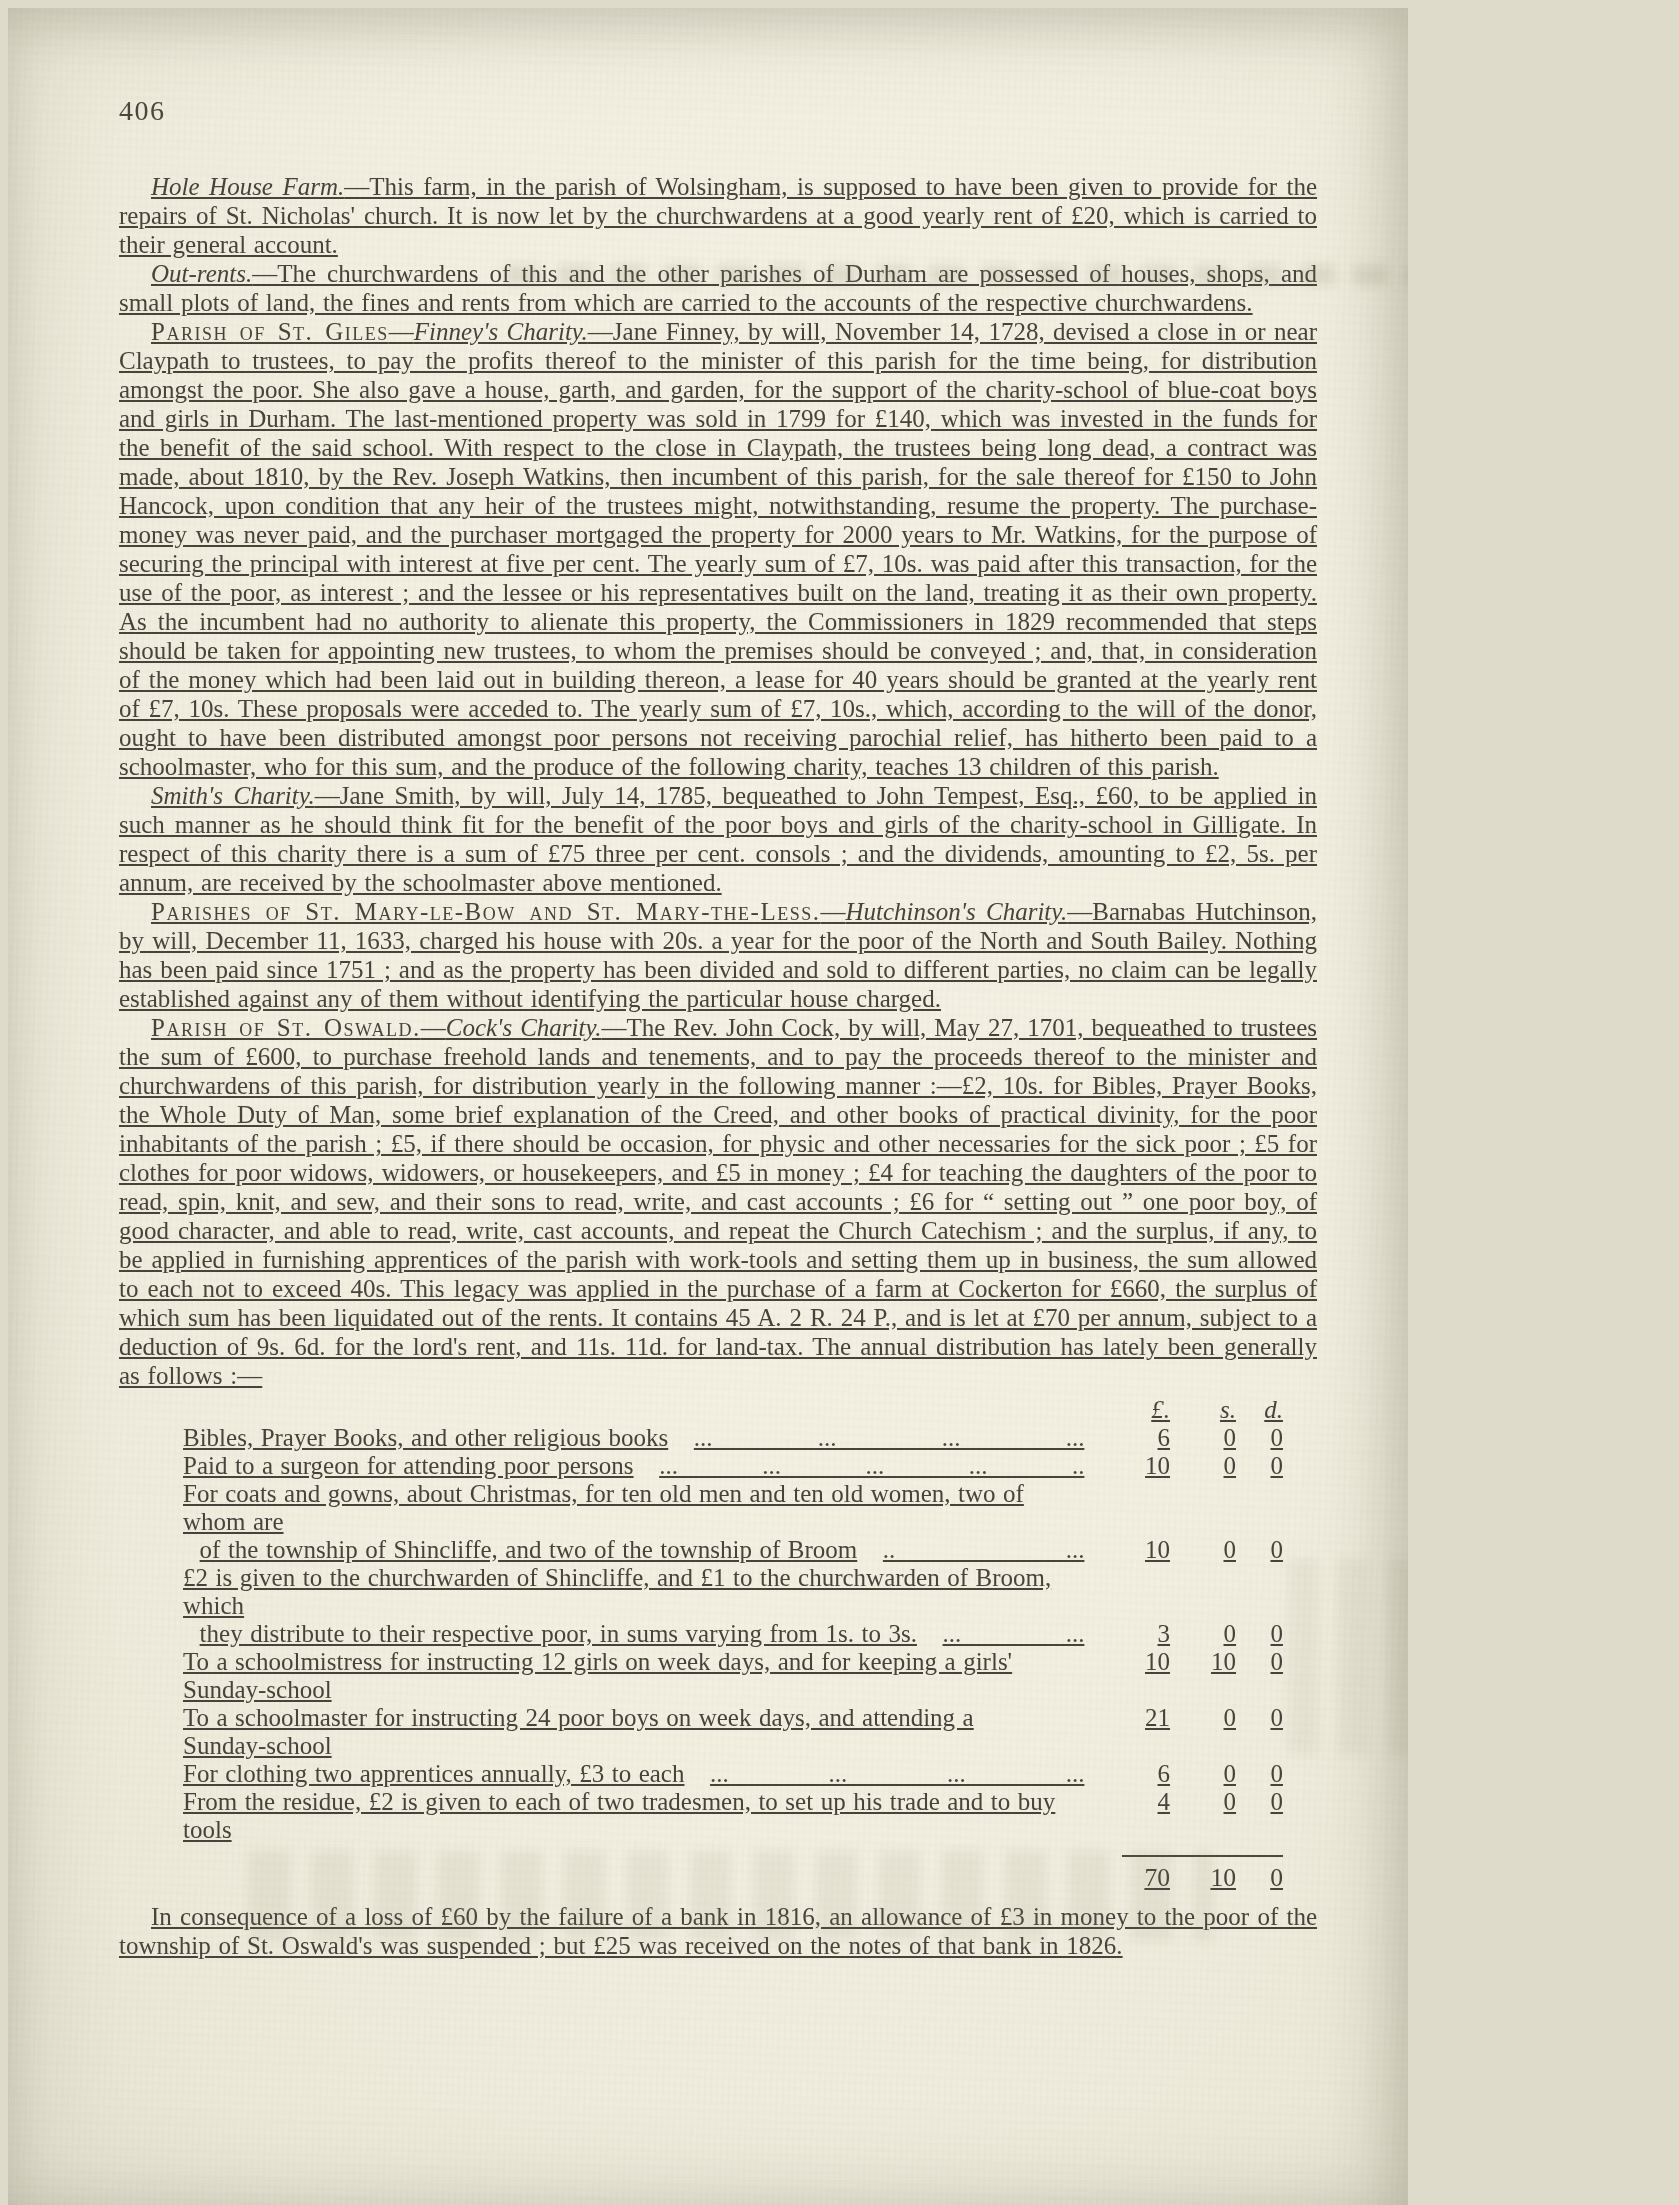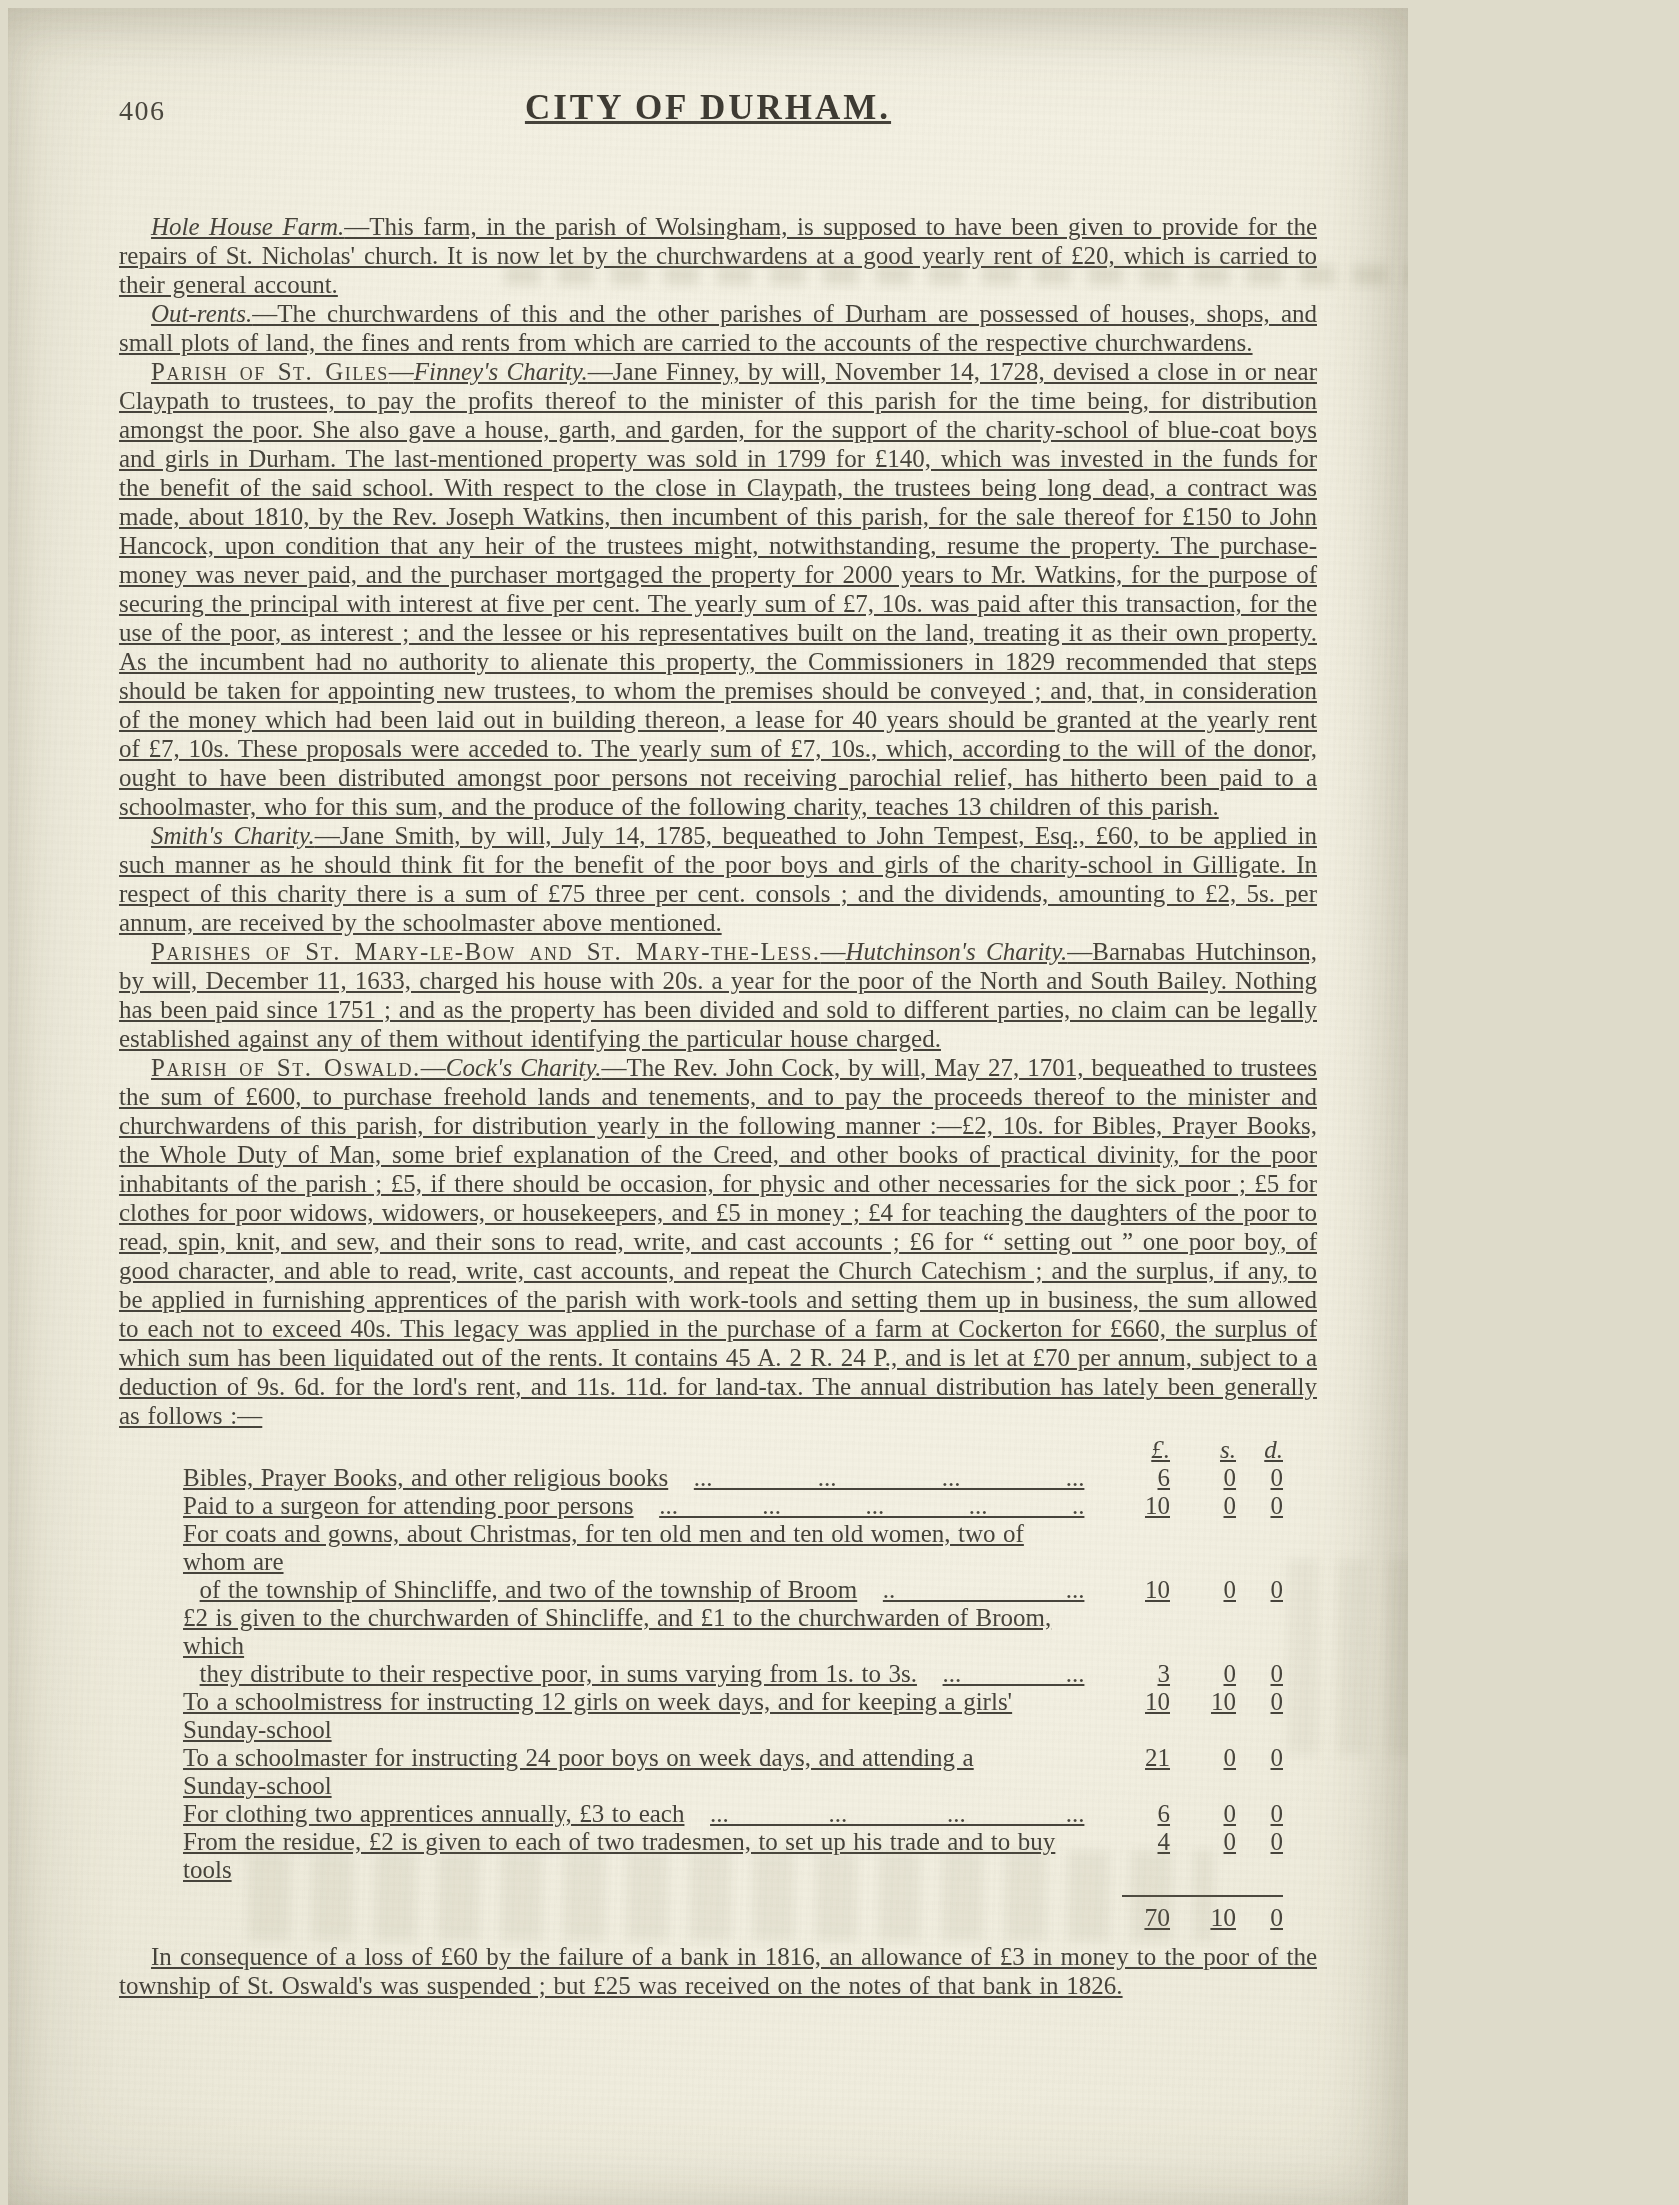--- a/index.html
+++ b/index.html
@@ -100,7 +100,6 @@
 
   <div class="page-head">
     <span class="page-number">406</span>
-    <h1 class="page-title">CITY OF DURHAM.</h1>
   </div>
 
   <div class="body-text">

